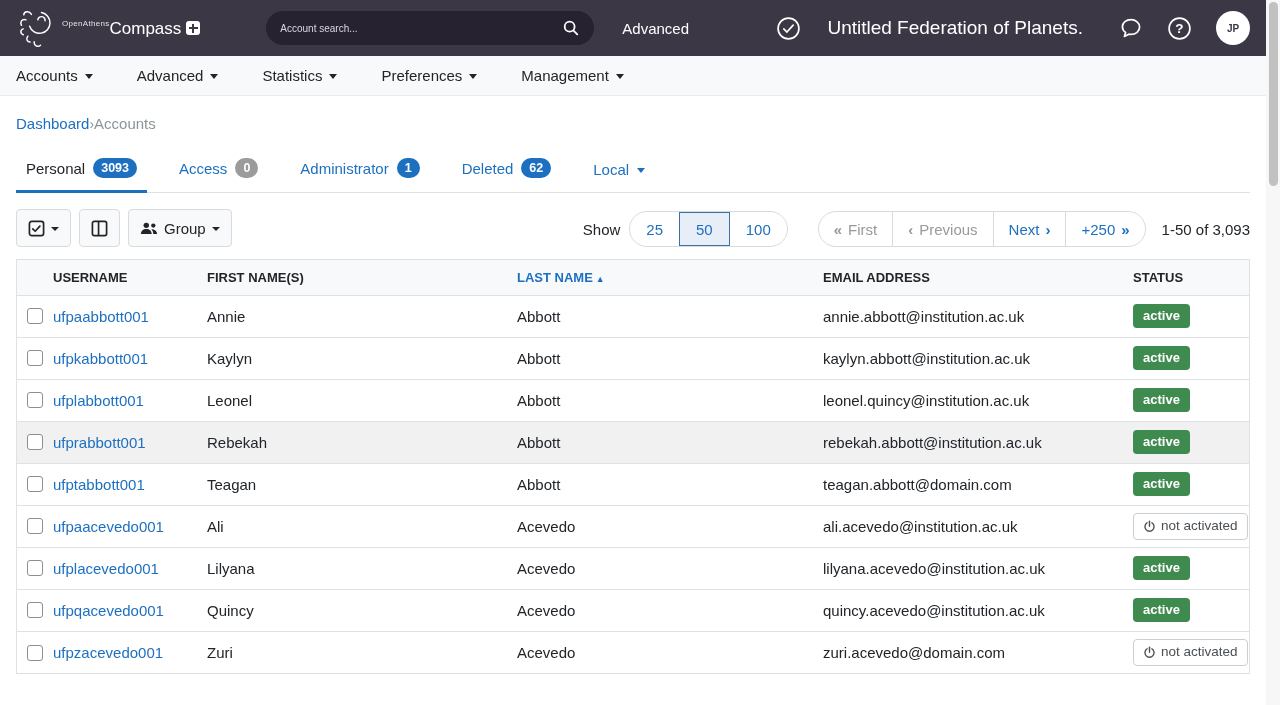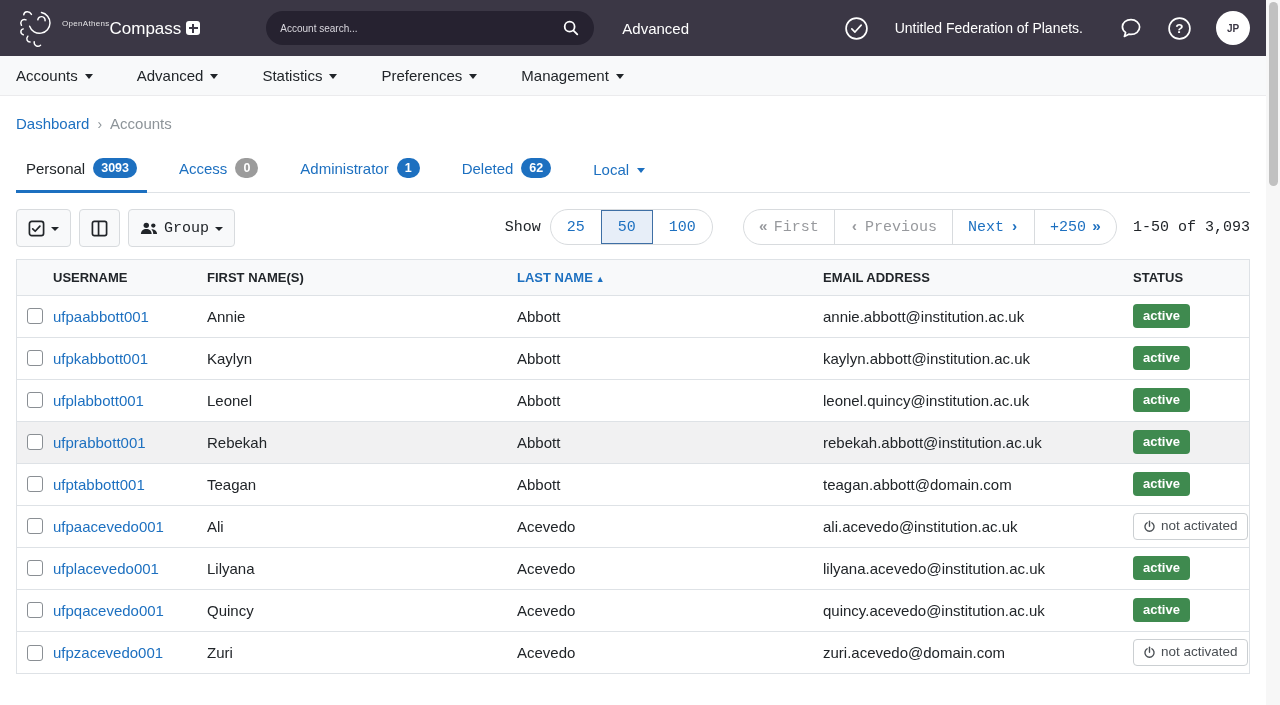--- a/index.html
+++ b/index.html
@@ -31,7 +31,7 @@
 
   .header-right { margin-left:auto; display:flex; align-items:center; }
   .org-check { margin-right:26px; display:flex; }
-  .org-name { color:#fff; font-size:14px; margin-right:36px; }
+  .org-name { color:#fff; font-size:19px; margin-right:36px; }
   .hdr-icon { display:flex; margin-right:24px; cursor:pointer; }
   .avatar { width:34px; height:34px; border-radius:50%; background:#fff; color:#3b3745;
     font-weight:bold; font-size:10px; display:flex; align-items:center; justify-content:center; }

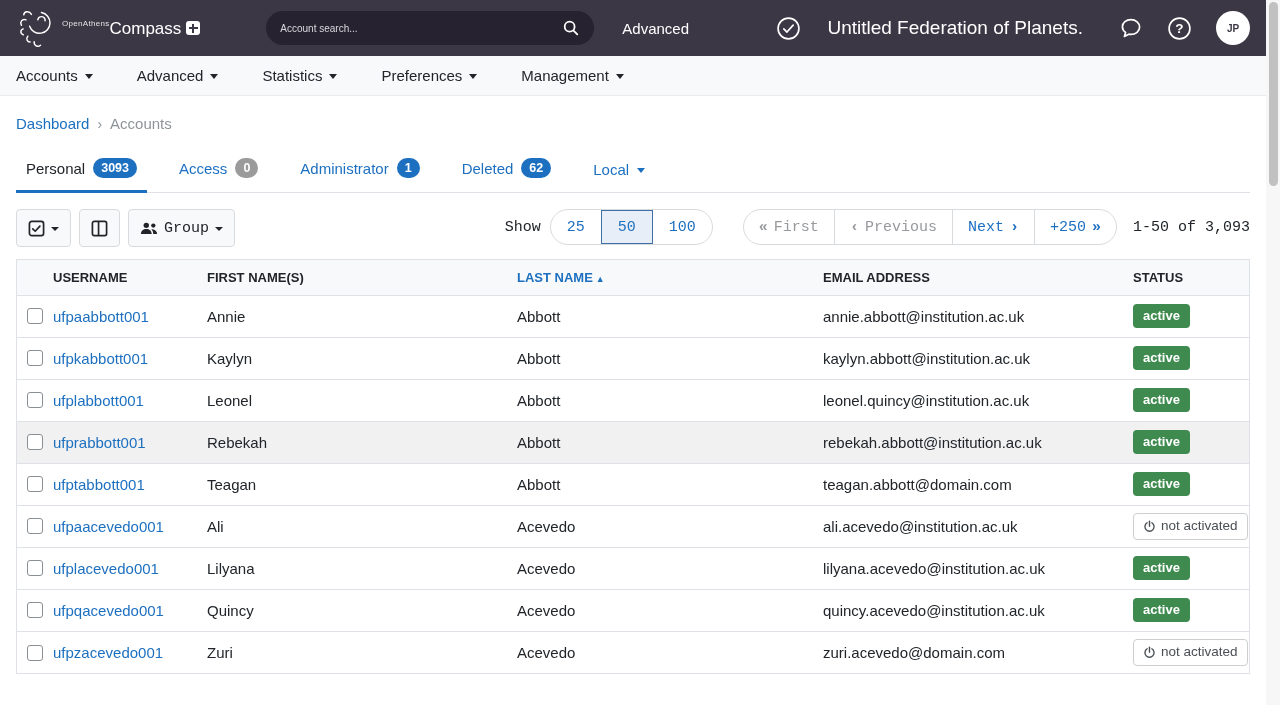--- a/index.html
+++ b/index.html
@@ -49,7 +49,7 @@
     border-top:5px solid currentColor; display:inline-block; margin-top:2px; }
 
   
-  .breadcrumb { padding:19px 16px 0; font-size:15px; display:flex; align-items:center; gap:8px; }
+  .breadcrumb { padding:19px 16px 0; font-size:15px; display:flex; align-items:center; }
   .crumb-link { color:#1d70c0; text-decoration:none; }
   .crumb-sep { color:#8d9499; font-size:14px; }
   .crumb-current { color:#8d9499; }

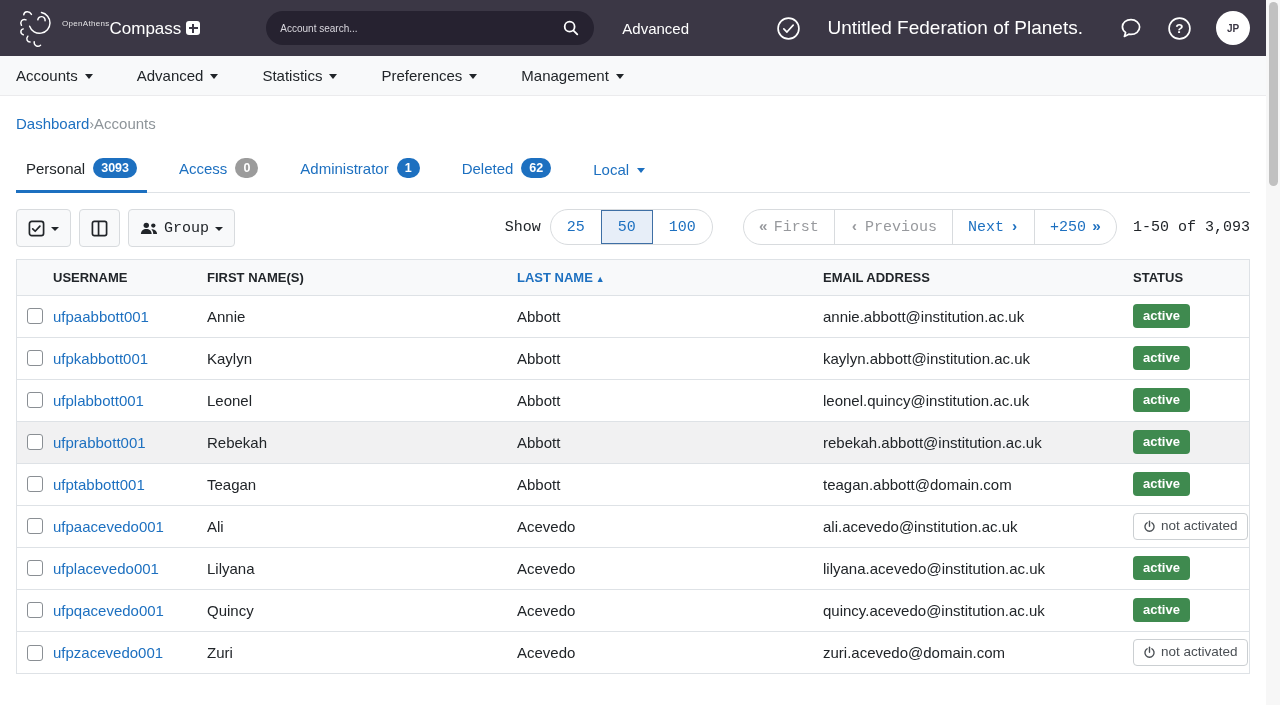--- a/index.html
+++ b/index.html
@@ -65,7 +65,7 @@
   .count-badge.gray { background:#9b9b9b; }
 
   
-  .toolbar { margin:16px 16px 0; display:flex; align-items:flex-start;font-family:Liberation Mono, monospace; }
+  .toolbar { margin:16px 16px 0; display:flex; align-items:flex-end; }
   .tool-left { display:flex; gap:8px; }
   .tool-btn { height:38px; background:#f8f9fa; border:1px solid #d8dbde; border-radius:4px;
     display:flex; align-items:center; gap:6px; padding:0 11px; font-size:15px; color:#212529;

